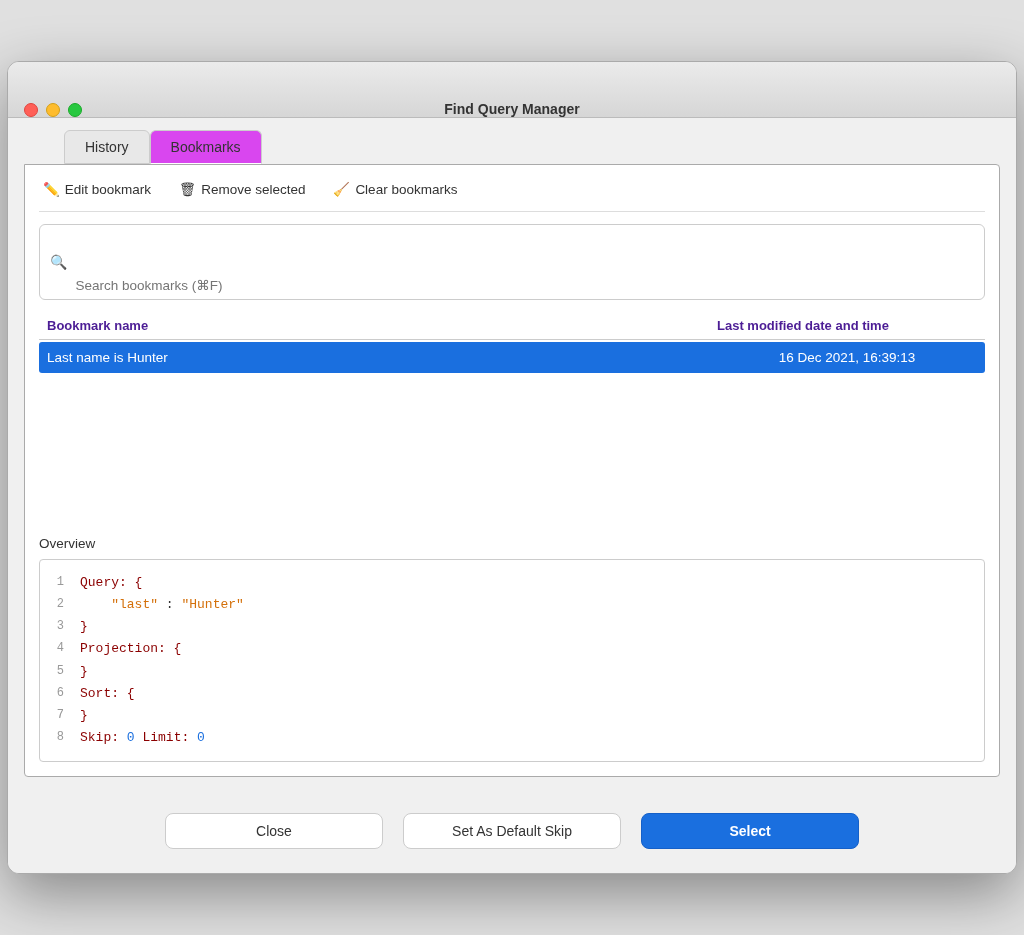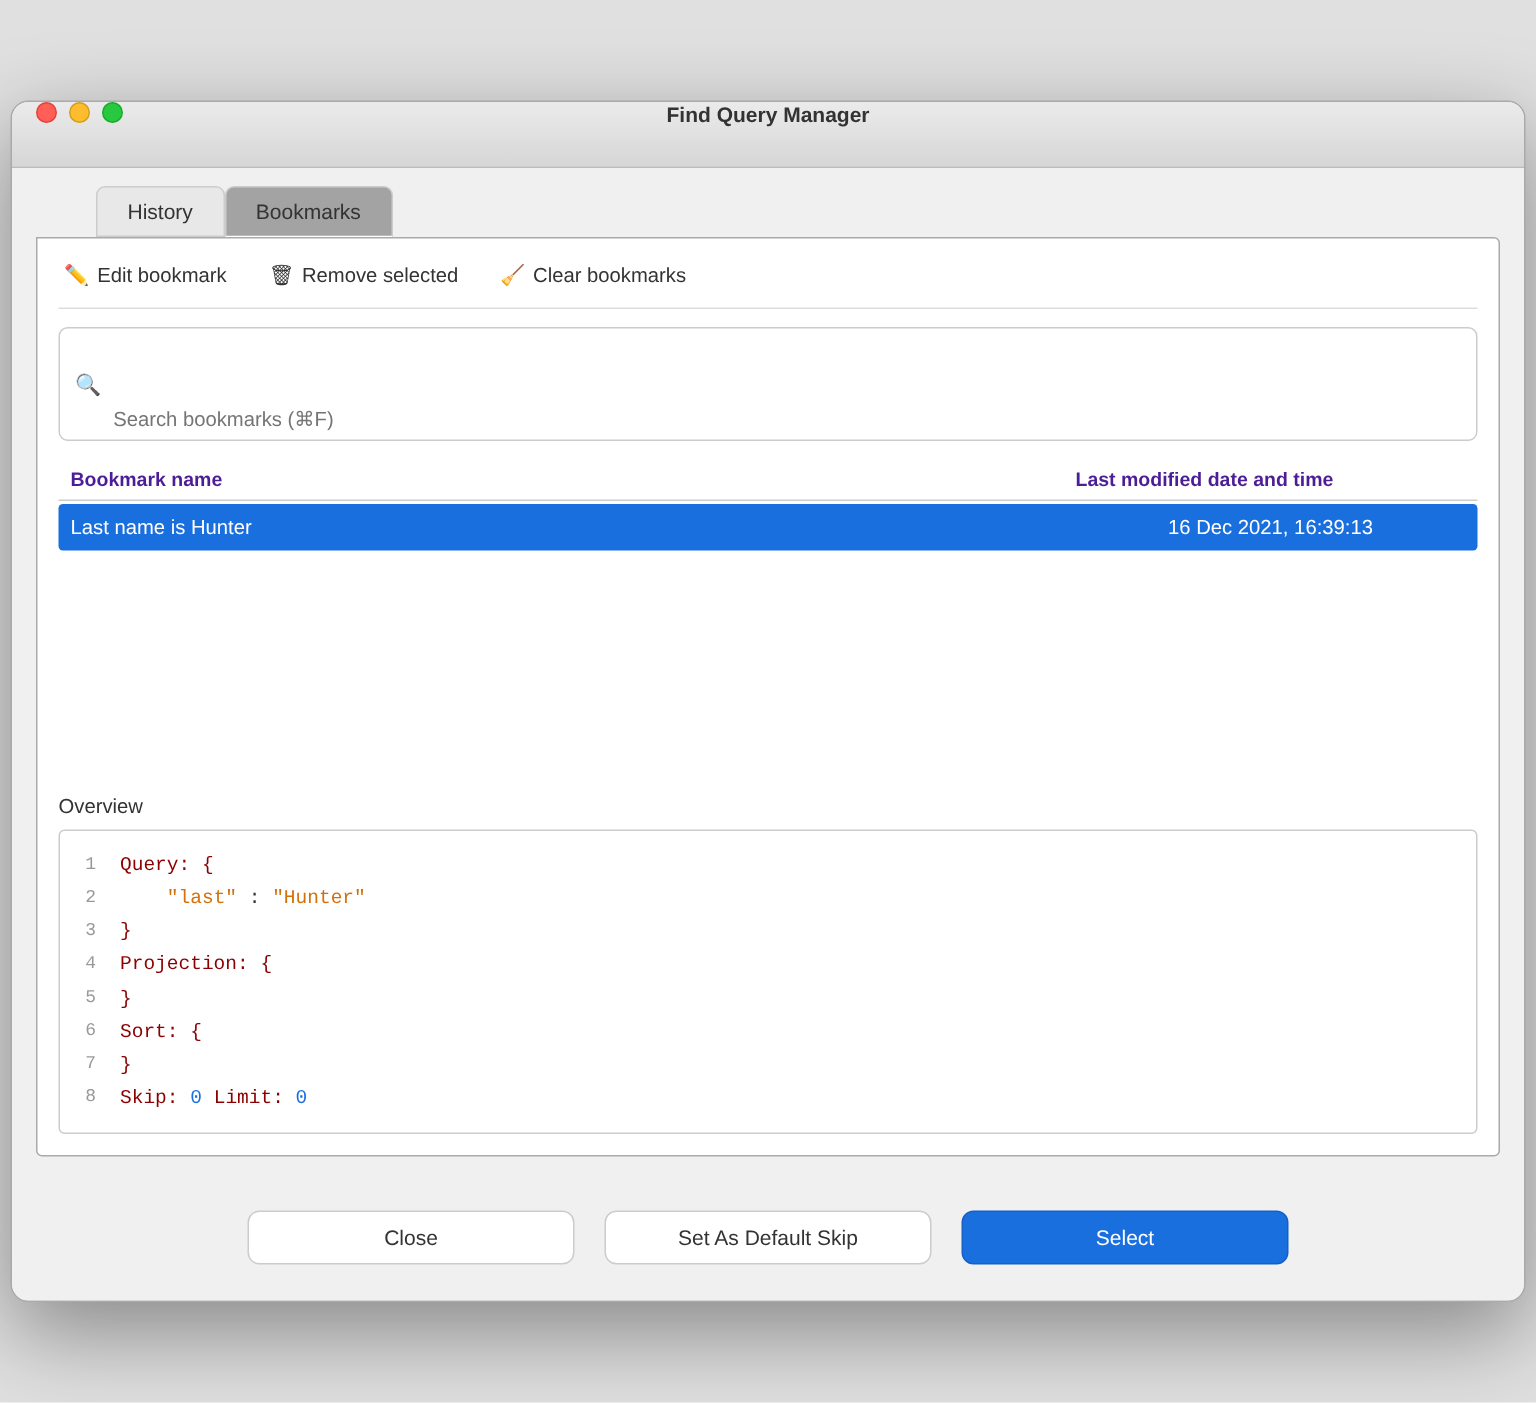--- a/index.html
+++ b/index.html
@@ -24,9 +24,9 @@
 
     .titlebar {
       background: linear-gradient(to bottom, #ebebeb, #d6d6d6);
-      height: 44px;
-      display: flex;
-      align-items: flex-start;
+      height: 56px;
+      display: flex;
+      align-items: flex-end;
       padding: 0 16px;
       border-bottom: 1px solid #bbb;
       position: relative;

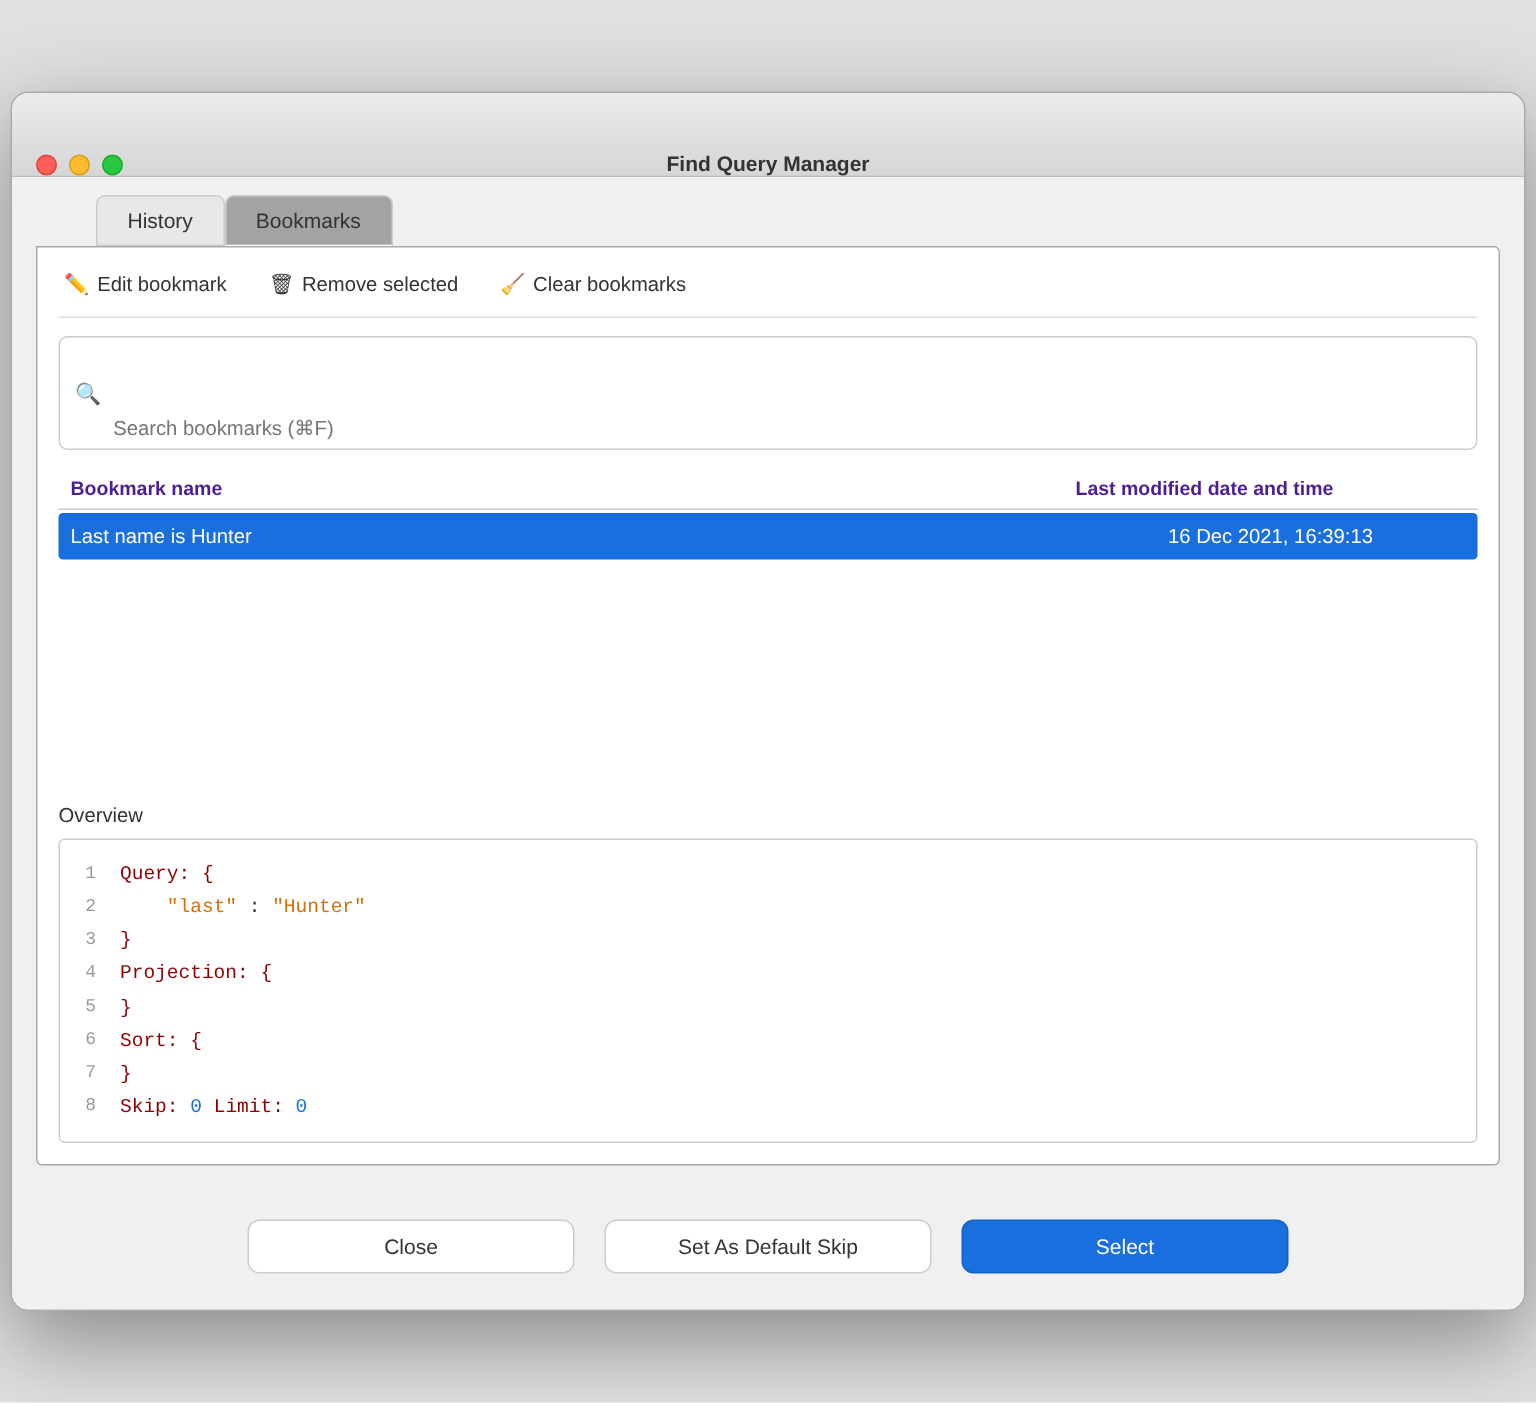--- a/index.html
+++ b/index.html
@@ -80,7 +80,7 @@
     }
 
     .tab.active {
-      background: #a3a3a3;
+      background: #d946ef;
       border-bottom: 1px solid #fff;
       font-weight: 500;
       z-index: 1;

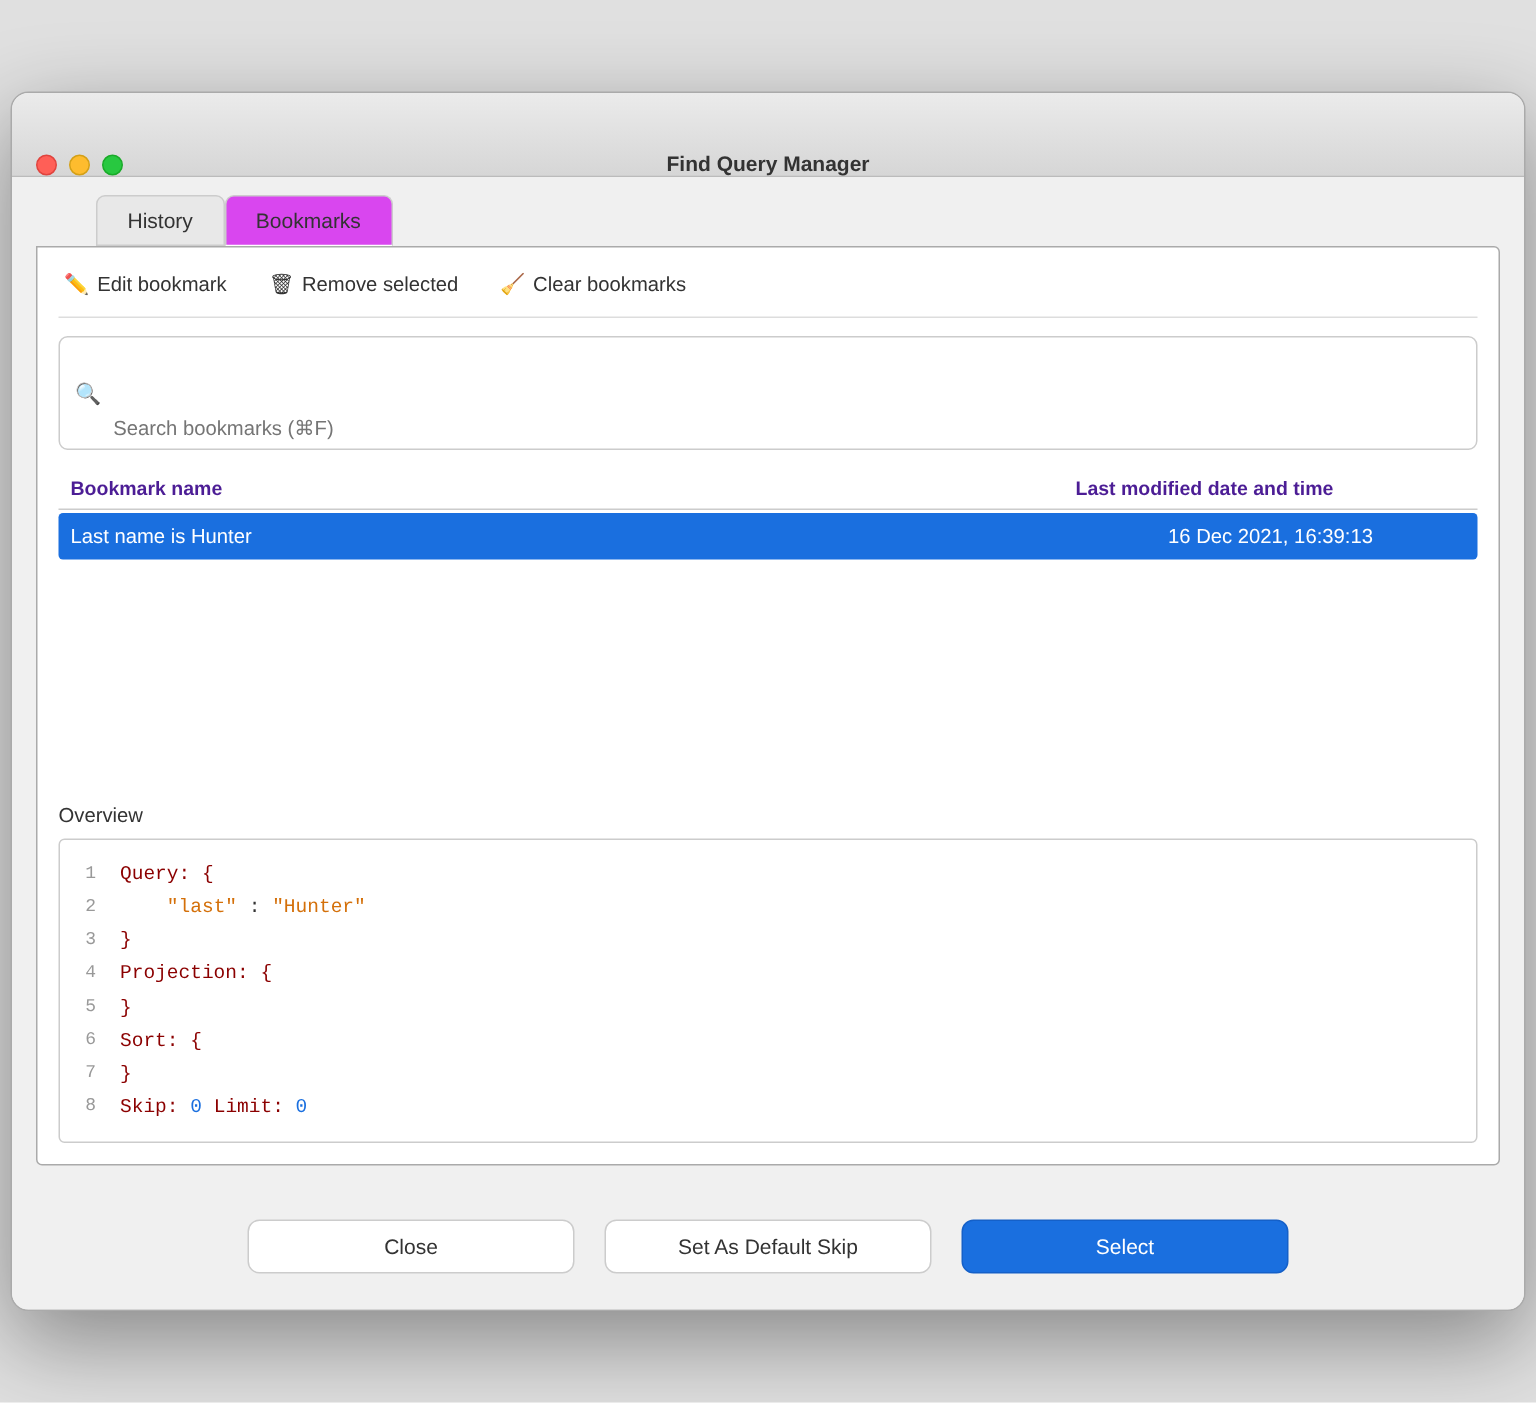--- a/index.html
+++ b/index.html
@@ -252,7 +252,7 @@
       background: #1a6fdf;
       border: 1px solid #1560c8;
       color: #fff;
-      font-weight: 400;
+      font-weight: 700;
     }
   </style>
 </head>

